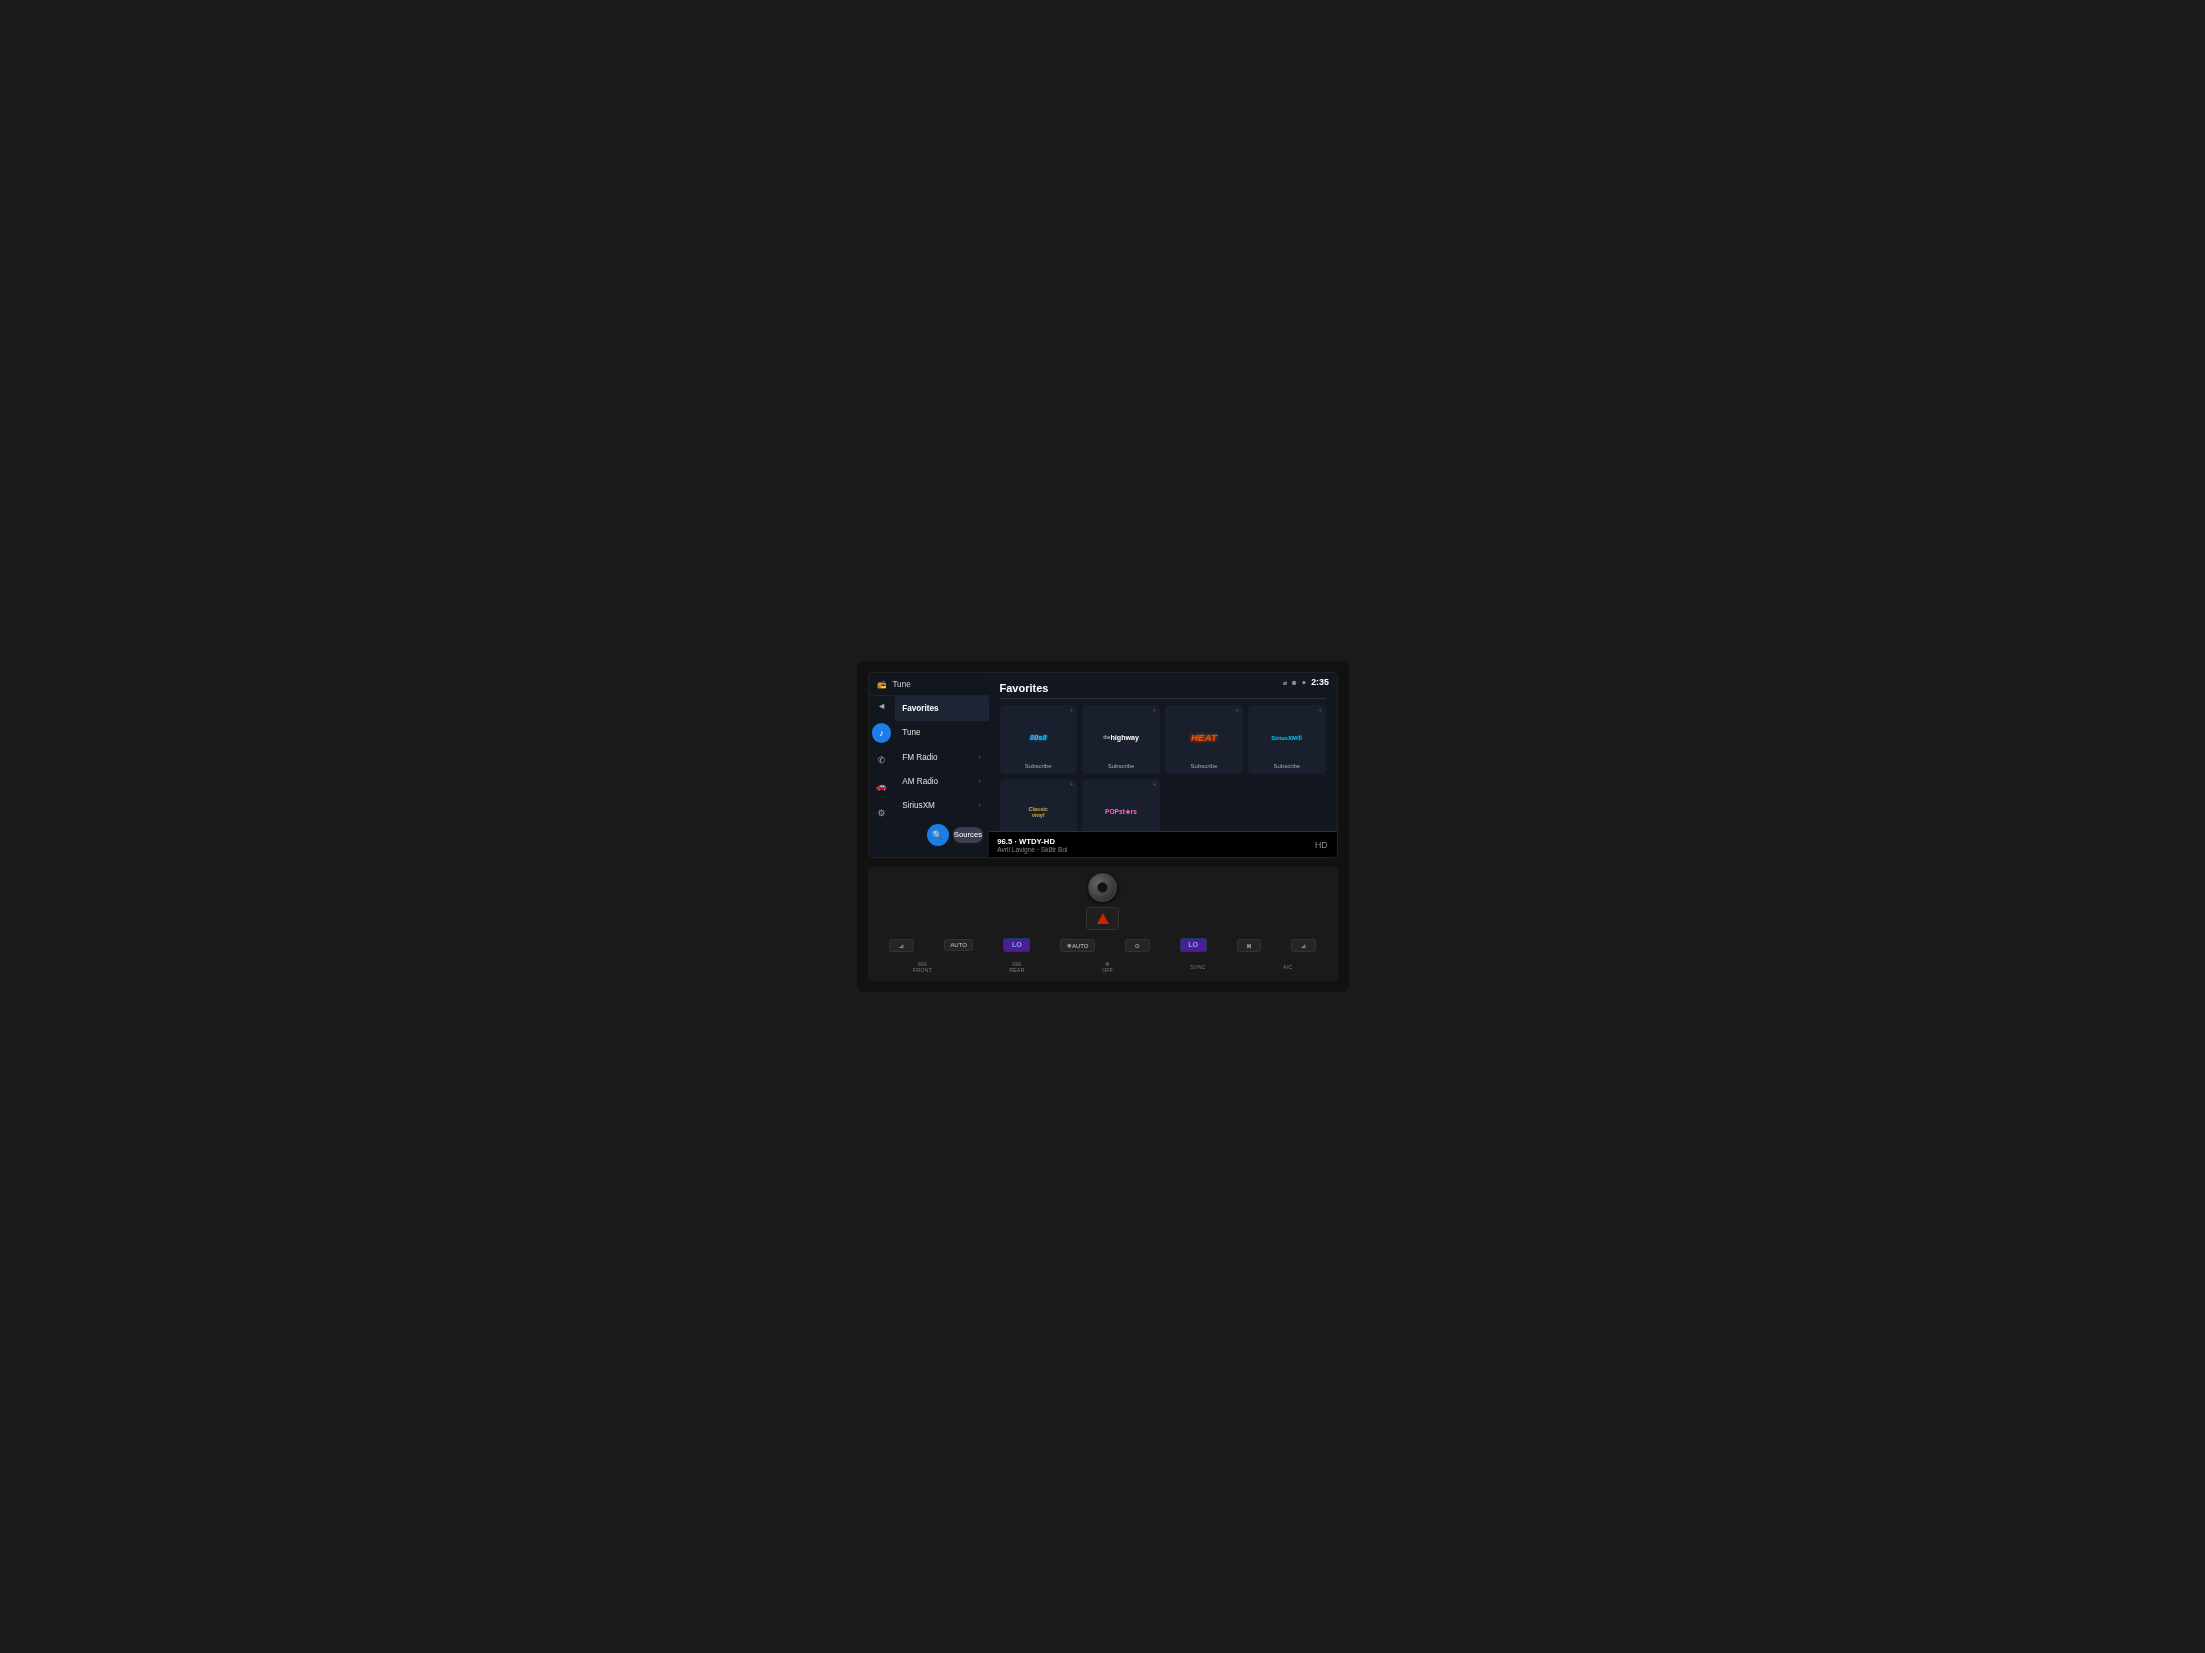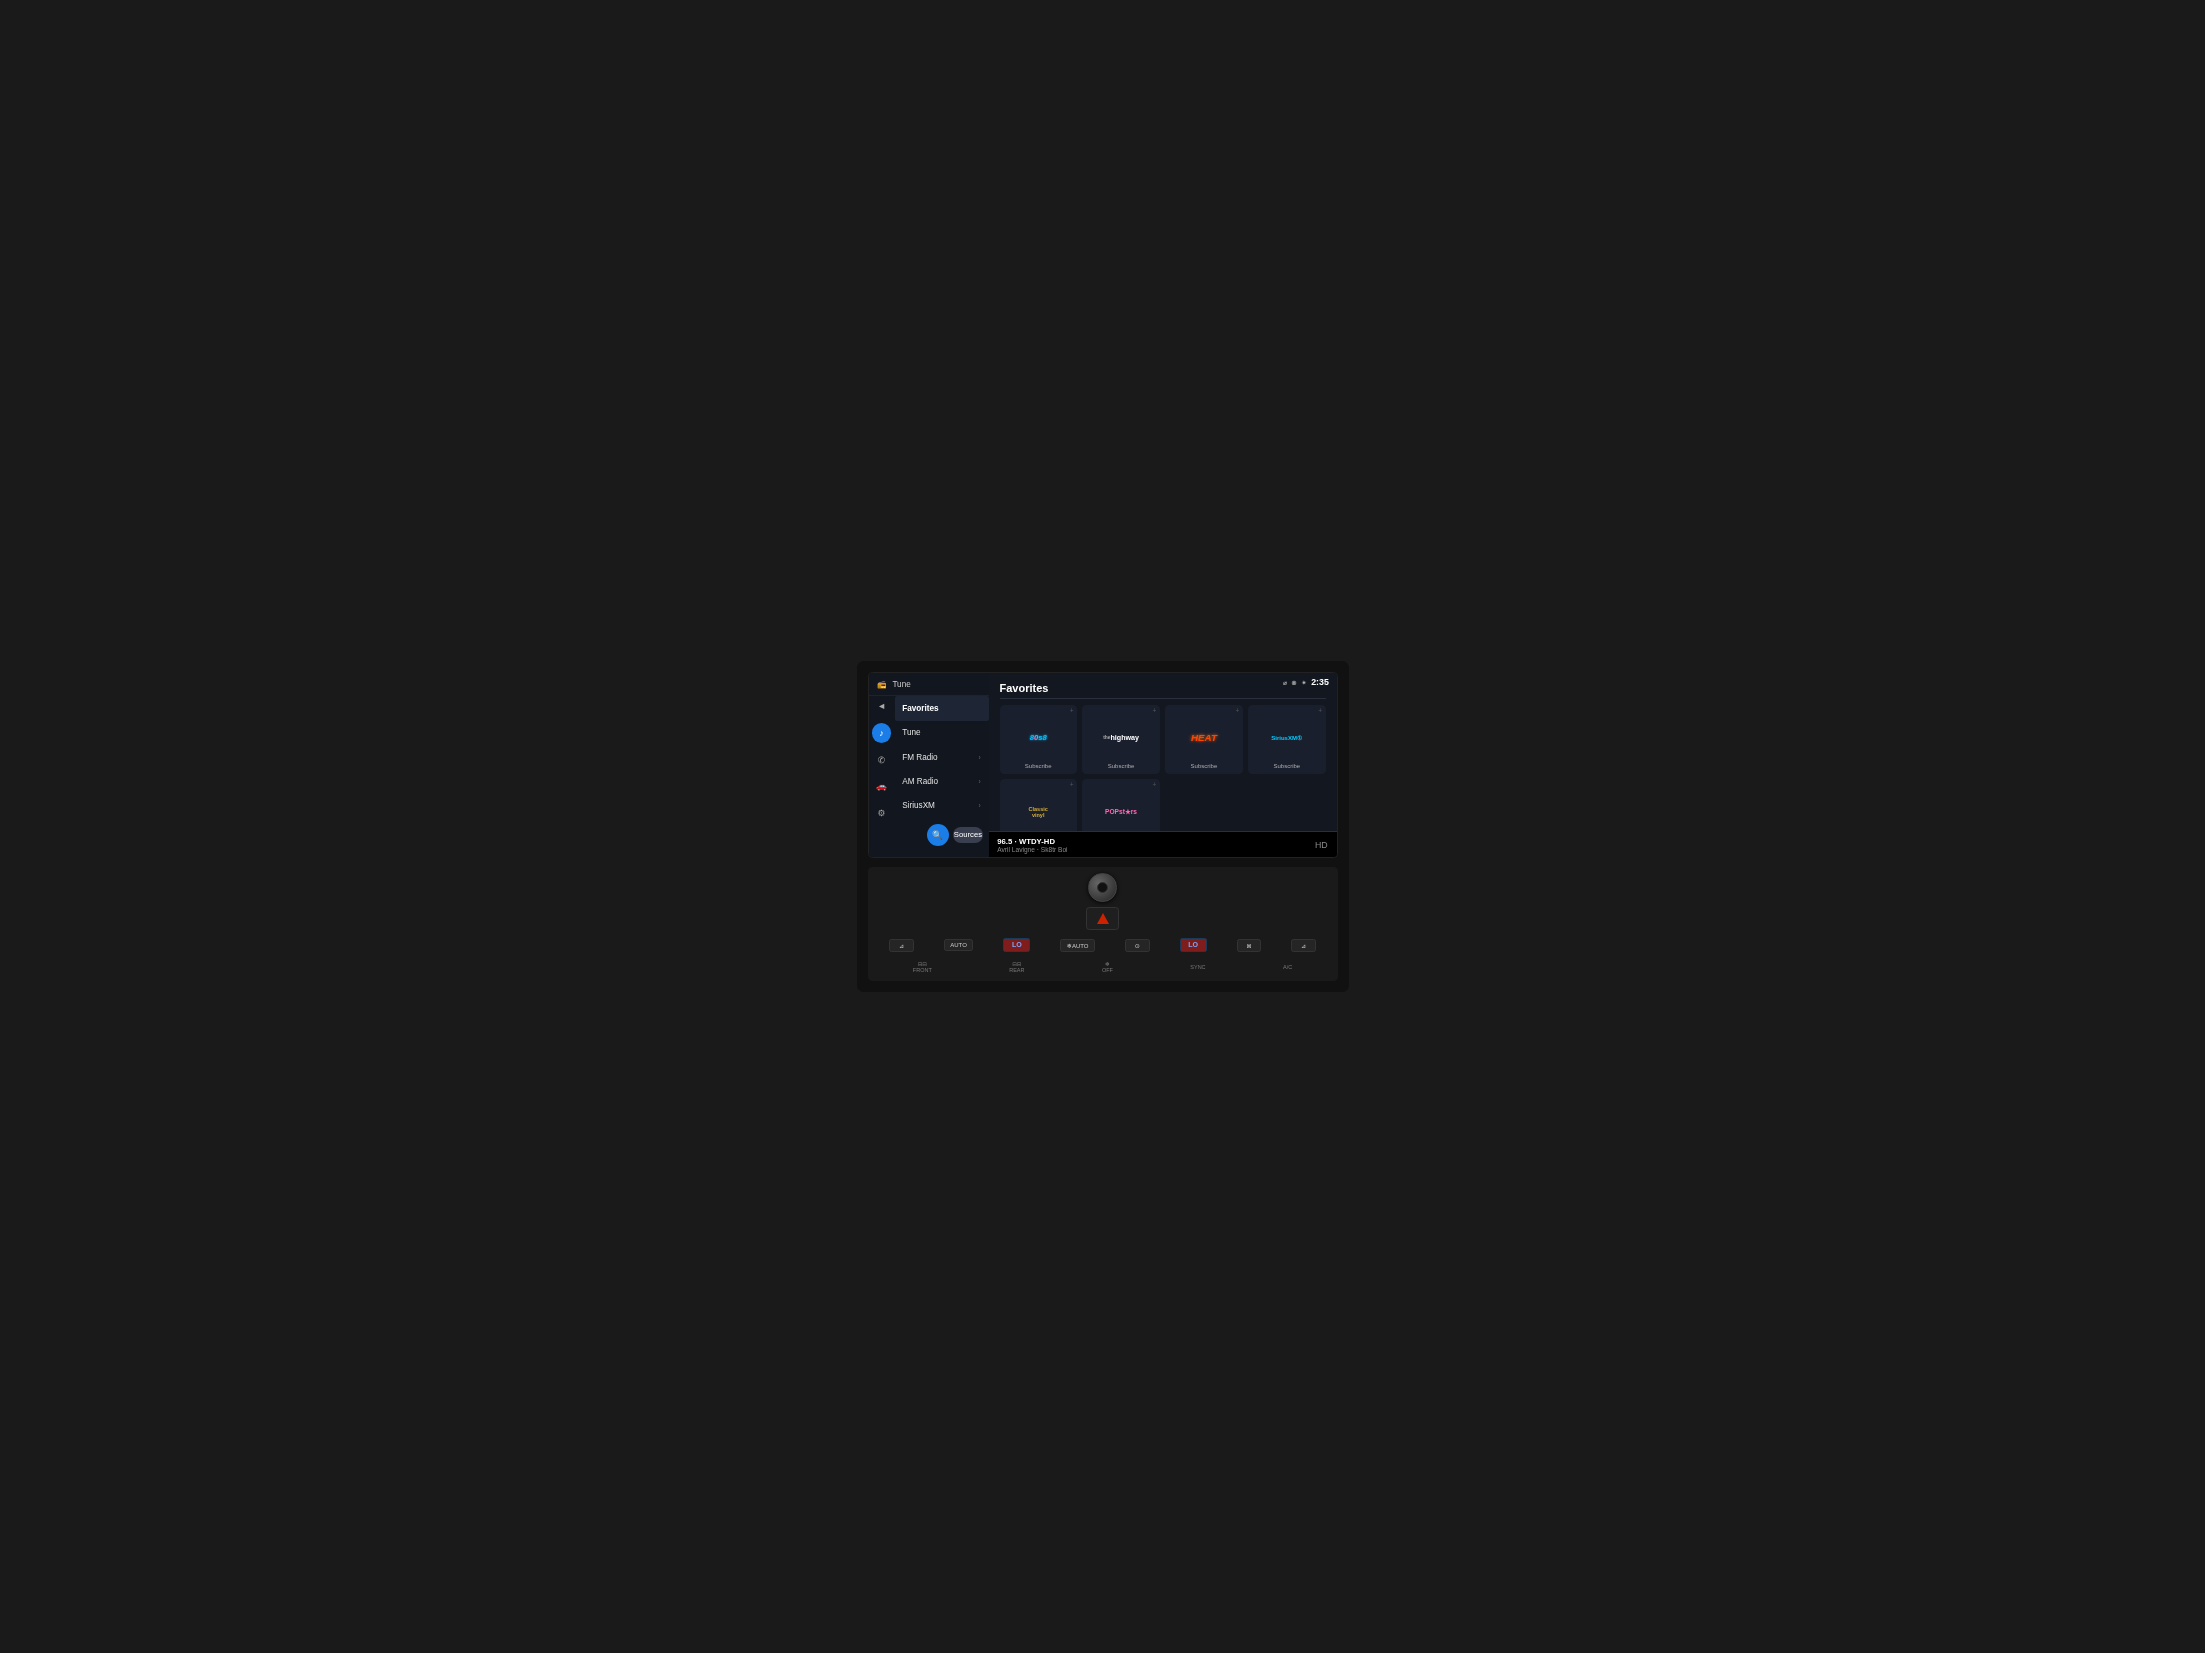--- a/index.html
+++ b/index.html
@@ -407,7 +407,7 @@
     }
 
     .climate-display {
-      background: #7f1d1d;
+      background: #4c1d95;
       border: 0.5px solid #1a3a5a;
       border-radius: 2.2px;
       padding: 2.2px 5.5px;

